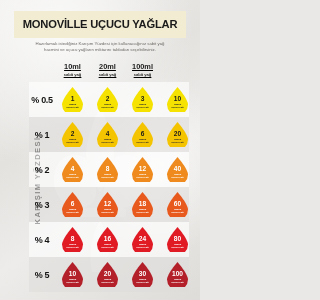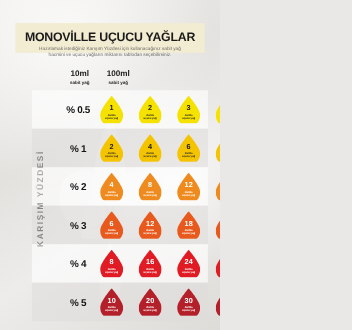--- a/index.html
+++ b/index.html
@@ -24,7 +24,7 @@
 
   
   .titlebox{
-    position:absolute;left:14px;top:21px;width:172px;
+    position:absolute;left:14px;top:11px;width:172px;
     background:#f2ecd2;
     padding:7px 4px 8px;
     text-align:center;

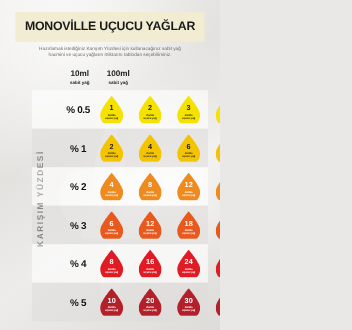--- a/index.html
+++ b/index.html
@@ -45,6 +45,7 @@
   .colheads{
     position:absolute;left:55px;top:63px;width:140px;
     display:flex;
+    text-decoration:underline;
   }
   .colhead{width:35px;text-align:center;}
   .colhead .ml{font-size:7.4px;font-weight:bold;color:#1c1c1c;line-height:8px;}

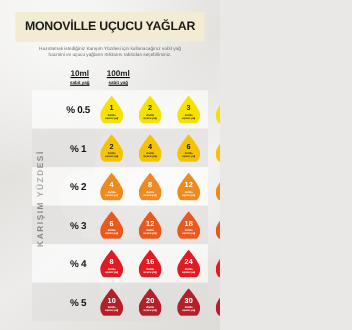--- a/index.html
+++ b/index.html
@@ -128,6 +128,10 @@
       <div class="sub">sabit yağ</div>
     </div>
     <div class="colhead">
+      <div class="ml">20ml</div>
+      <div class="sub">sabit yağ</div>
+    </div>
+    <div class="colhead">
       <div class="ml">100ml</div>
       <div class="sub">sabit yağ</div>
     </div>

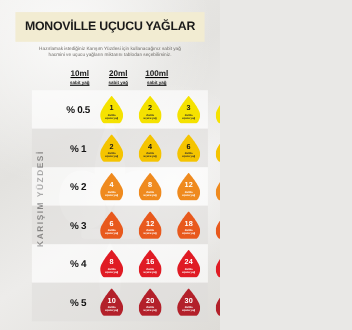--- a/index.html
+++ b/index.html
@@ -69,7 +69,7 @@
   .row.stripe-grey{background:rgba(222,221,218,0.55);}
   .pct{
     width:26px;text-align:center;font-size:9px;font-weight:bold;color:#141414;
-    flex:0 0 26px;letter-spacing:-.3px;margin-left:29px;
+    flex:0 0 26px;letter-spacing:-.3px;
   }
   .cells{display:flex;flex:1;}
   .cell{width:35px;display:flex;align-items:center;justify-content:center;}

